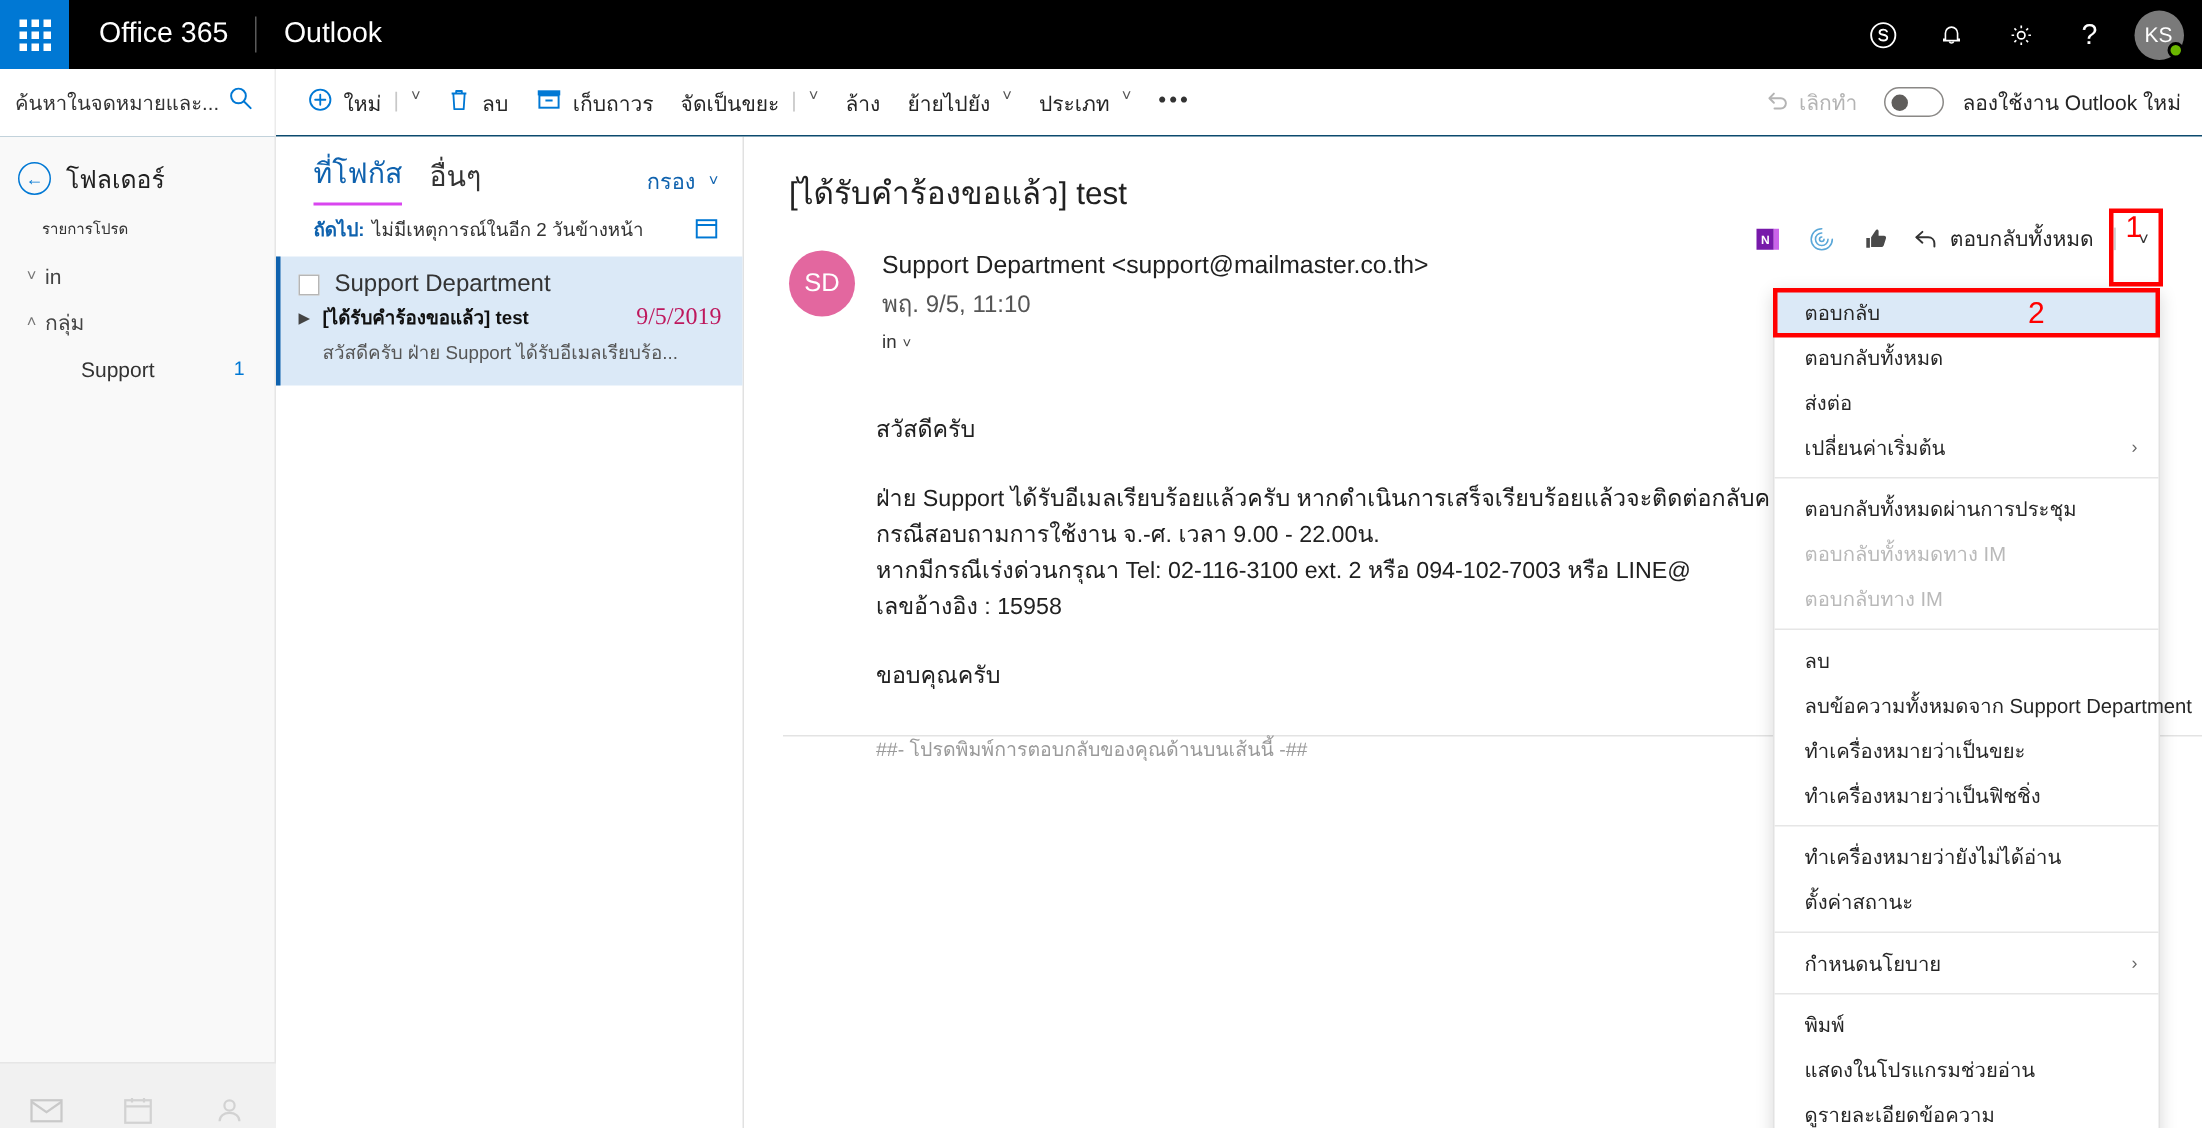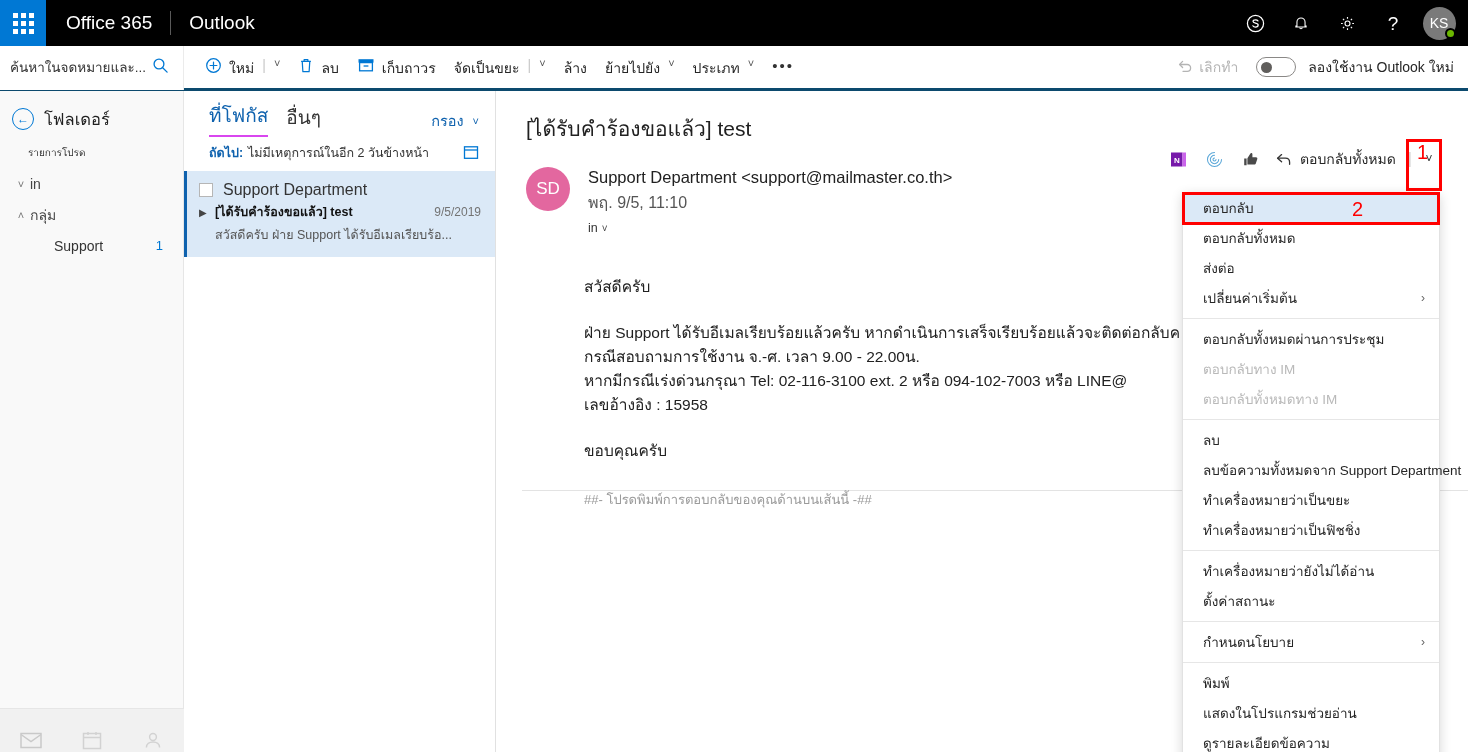--- a/index.html
+++ b/index.html
@@ -68,7 +68,7 @@
   .cmdbar {
     position:absolute; top:46px; left:0; width:1468px; height:45px;
     background:#ffffff; display:flex; align-items:center; z-index:20;
-    border-bottom:3px solid #0c4a6e;
+    border-bottom:1px solid #0c4a6e;
   }
   .searchbox {
     width:184px; height:45px; display:flex; align-items:center; padding-left:10px;

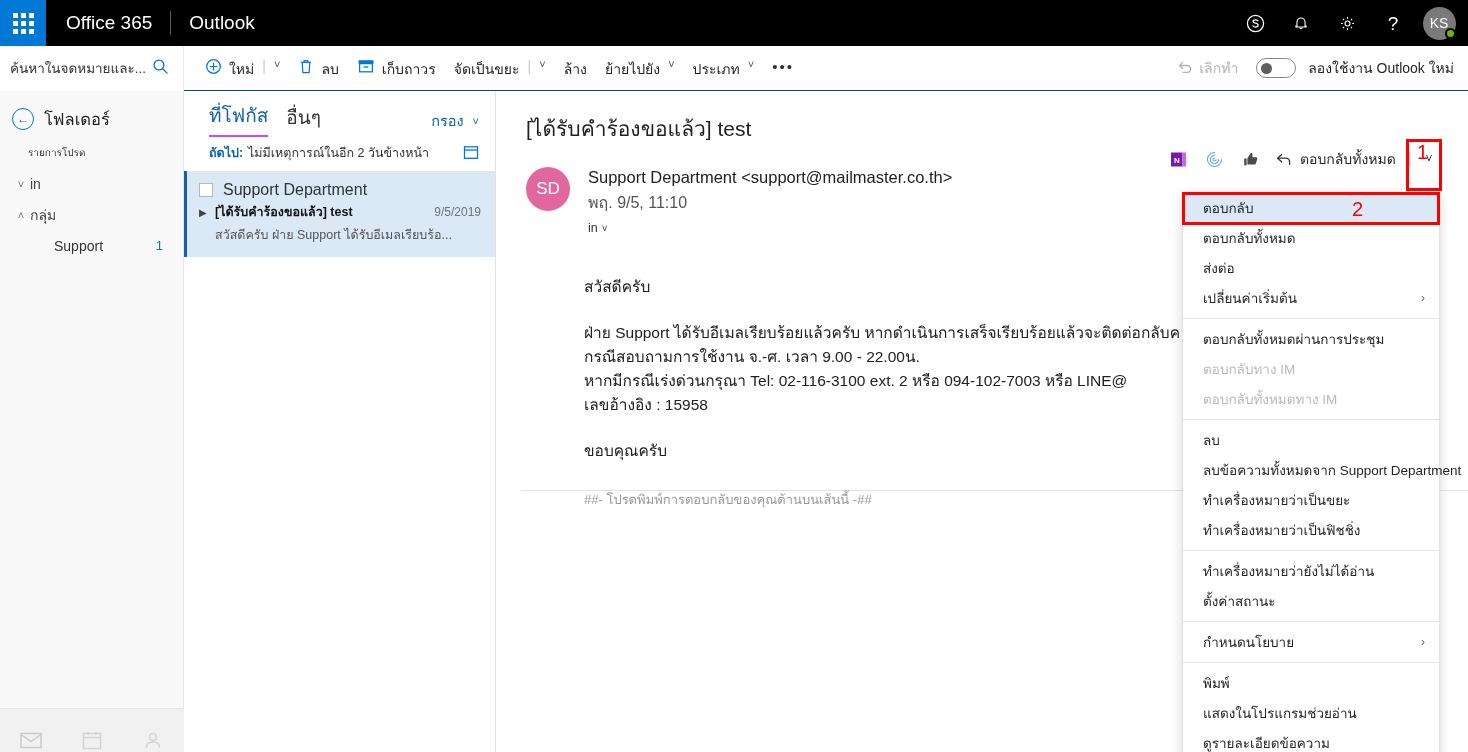--- a/index.html
+++ b/index.html
@@ -179,7 +179,7 @@
   .msg-row2 { display:flex; align-items:center; margin-top:3px; }
   .msg-expand { width:16px; color:#444; font-size:10px; flex:none; }
   .msg-subject { font-size:12.5px; color:#111; font-weight:bold; }
-  .msg-date { margin-left:auto; font-size:12px; color:#737373; }
+  .msg-date { margin-left:auto; font-size:16px; color:#be185d;font-family:Liberation Serif, serif; }
   .msg-preview { font-size:12.5px; color:#555; margin-top:3px; padding-left:16px; }
 
   

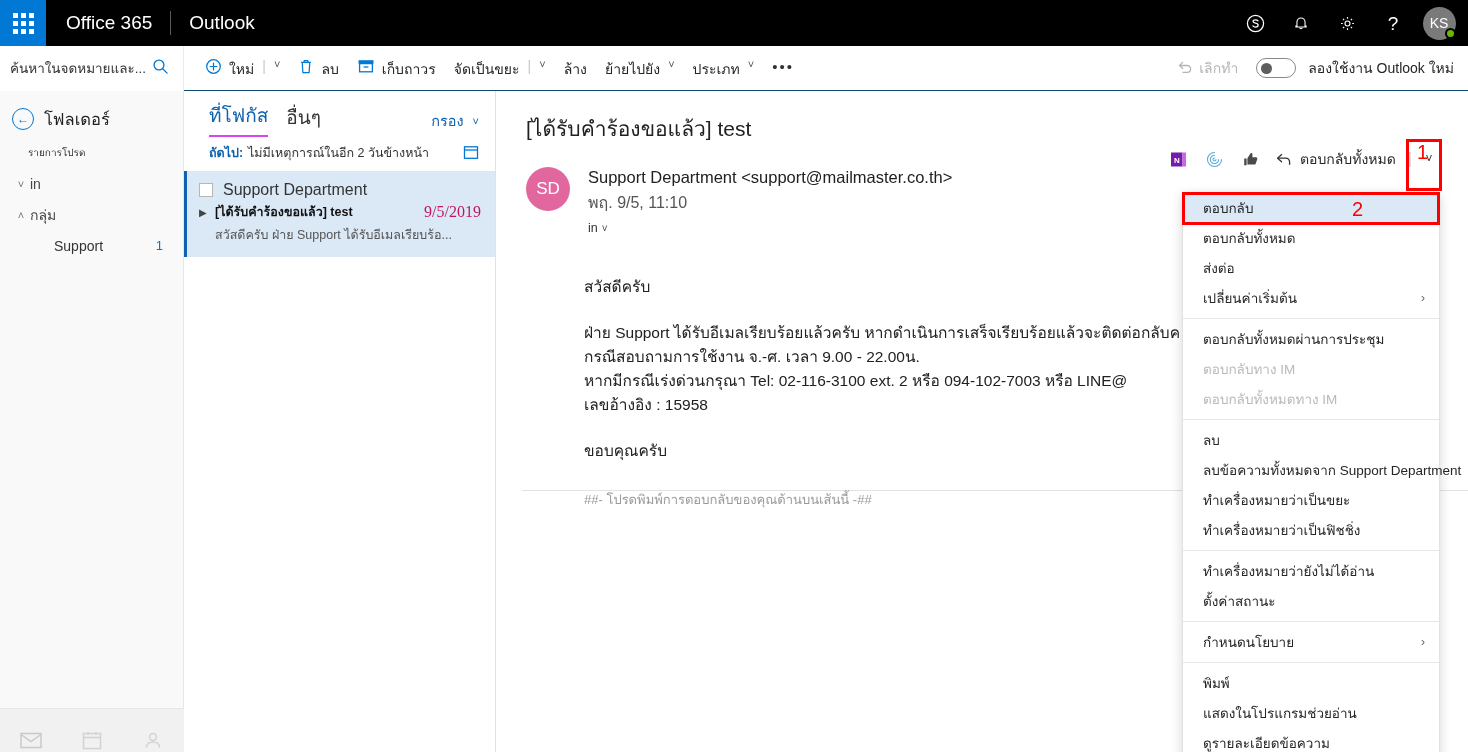--- a/index.html
+++ b/index.html
@@ -566,10 +566,10 @@
       <span>ตอบกลับทั้งหมดผ่านการประชุม</span>
     </div>
     <div class="menu-item disabled">
+      <span>ตอบกลับทั้งหมดทาง IM</span>
+    </div>
+    <div class="menu-item disabled">
       <span>ตอบกลับทาง IM</span>
-    </div>
-    <div class="menu-item disabled">
-      <span>ตอบกลับทั้งหมดทาง IM</span>
     </div>
     <div class="menu-sep"></div>
     <div class="menu-item">

